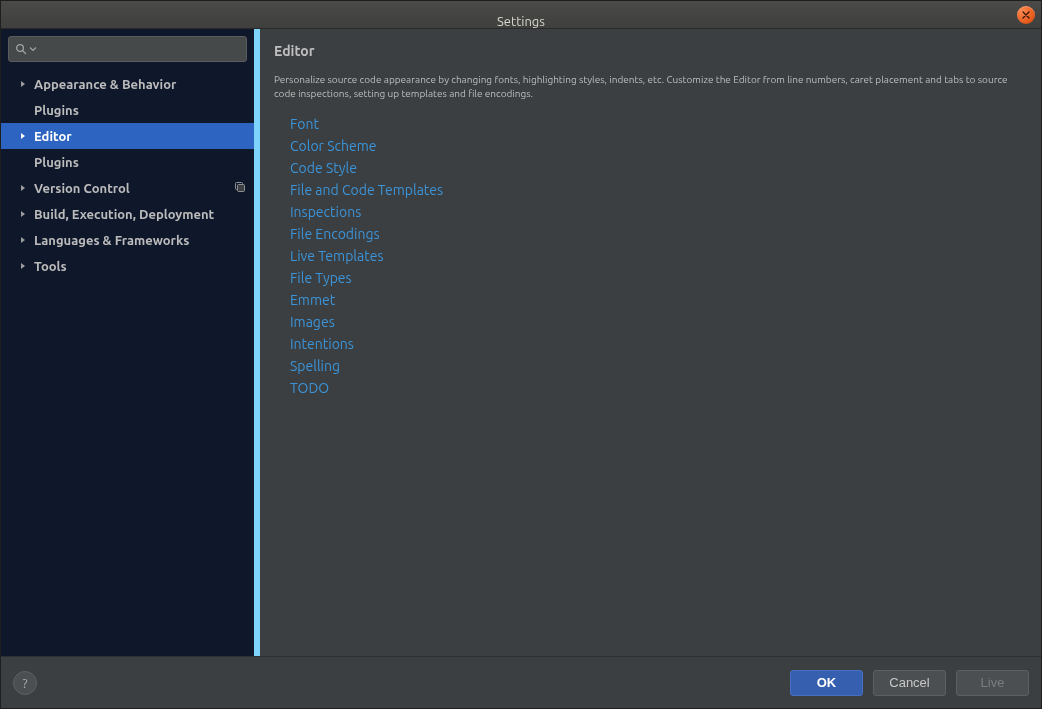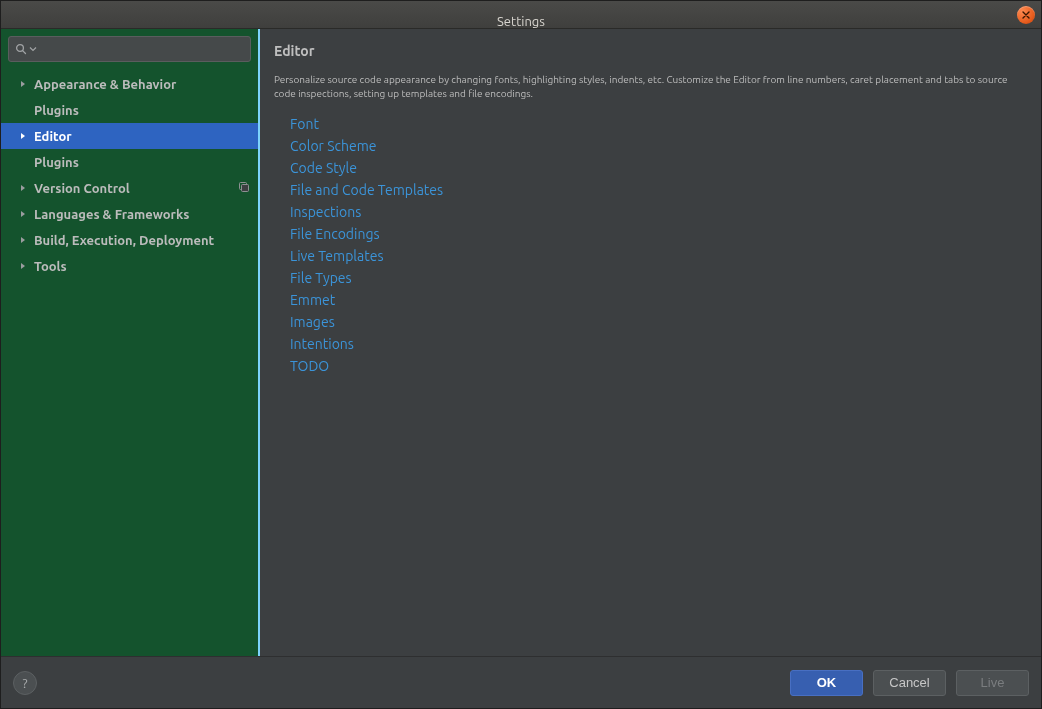--- a/index.html
+++ b/index.html
@@ -25,7 +25,7 @@
 
   .body { flex: 1; display: flex; min-height: 0; }
 
-  .sidebar { width: 259px; background: #14532d; border-right: 2px solid #7dd3fc; display: flex; flex-direction: column; }
+  .sidebar { width: 259px; background: #0f172a; border-right: 6px solid #7dd3fc; display: flex; flex-direction: column; }
   .search-wrap { padding: 7px; }
   .search {
     width: 100%; height: 26px; background: #45494a; border: 1px solid #5a5d5e;

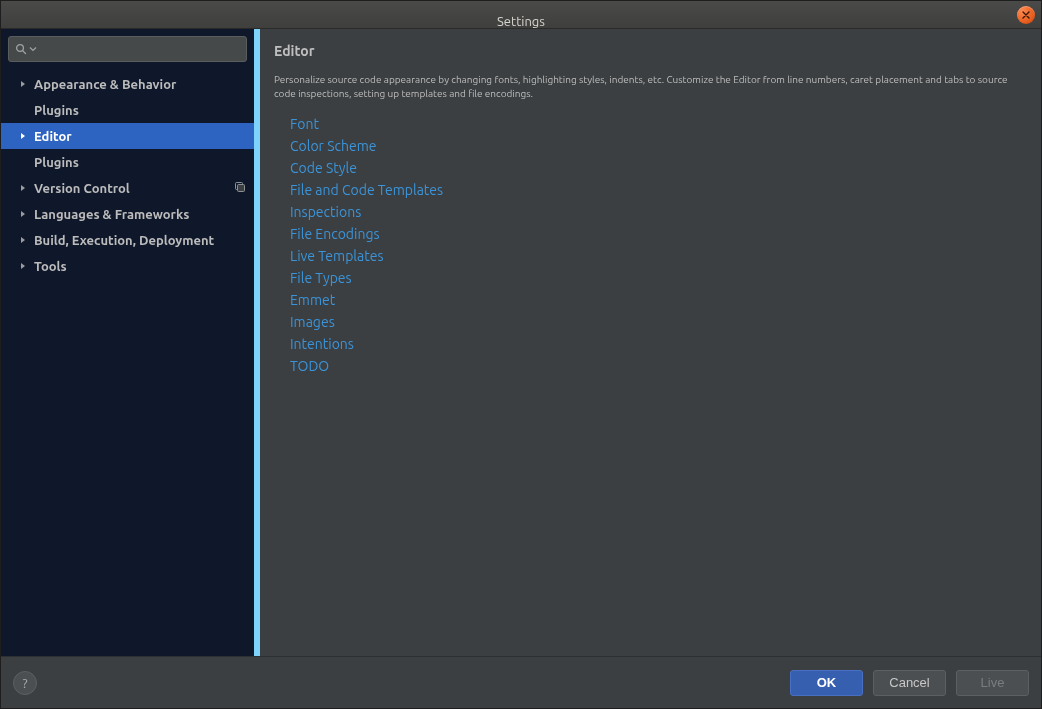--- a/index.html
+++ b/index.html
@@ -164,15 +164,15 @@
                 <path d="M2 1 L6 4 L2 7 Z" fill="currentColor"></path>
               </svg>
             </span>
+            <span class="label">Build, Execution, Deployment</span>
+          </div>
+          <div class="tree-item">
+            <span class="arrow">
+              <svg width="8" height="8" viewBox="0 0 8 8">
+                <path d="M2 1 L6 4 L2 7 Z" fill="currentColor"></path>
+              </svg>
+            </span>
             <span class="label">Languages &amp; Frameworks</span>
-          </div>
-          <div class="tree-item">
-            <span class="arrow">
-              <svg width="8" height="8" viewBox="0 0 8 8">
-                <path d="M2 1 L6 4 L2 7 Z" fill="currentColor"></path>
-              </svg>
-            </span>
-            <span class="label">Build, Execution, Deployment</span>
           </div>
           <div class="tree-item">
             <span class="arrow">

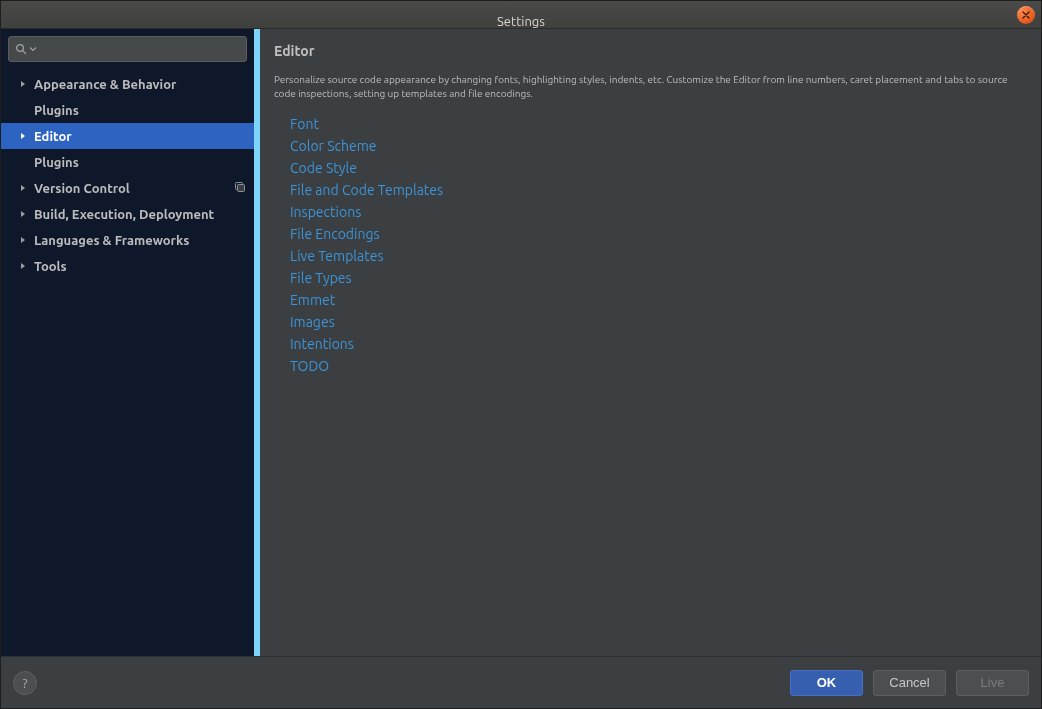--- a/index.html
+++ b/index.html
@@ -201,6 +201,7 @@
             <a href="javascript:void(0)">Emmet</a>
             <a href="javascript:void(0)">Images</a>
             <a href="javascript:void(0)">Intentions</a>
+            <a href="javascript:void(0)">Spelling</a>
             <a href="javascript:void(0)">TODO</a>
           </div>
       </div>

